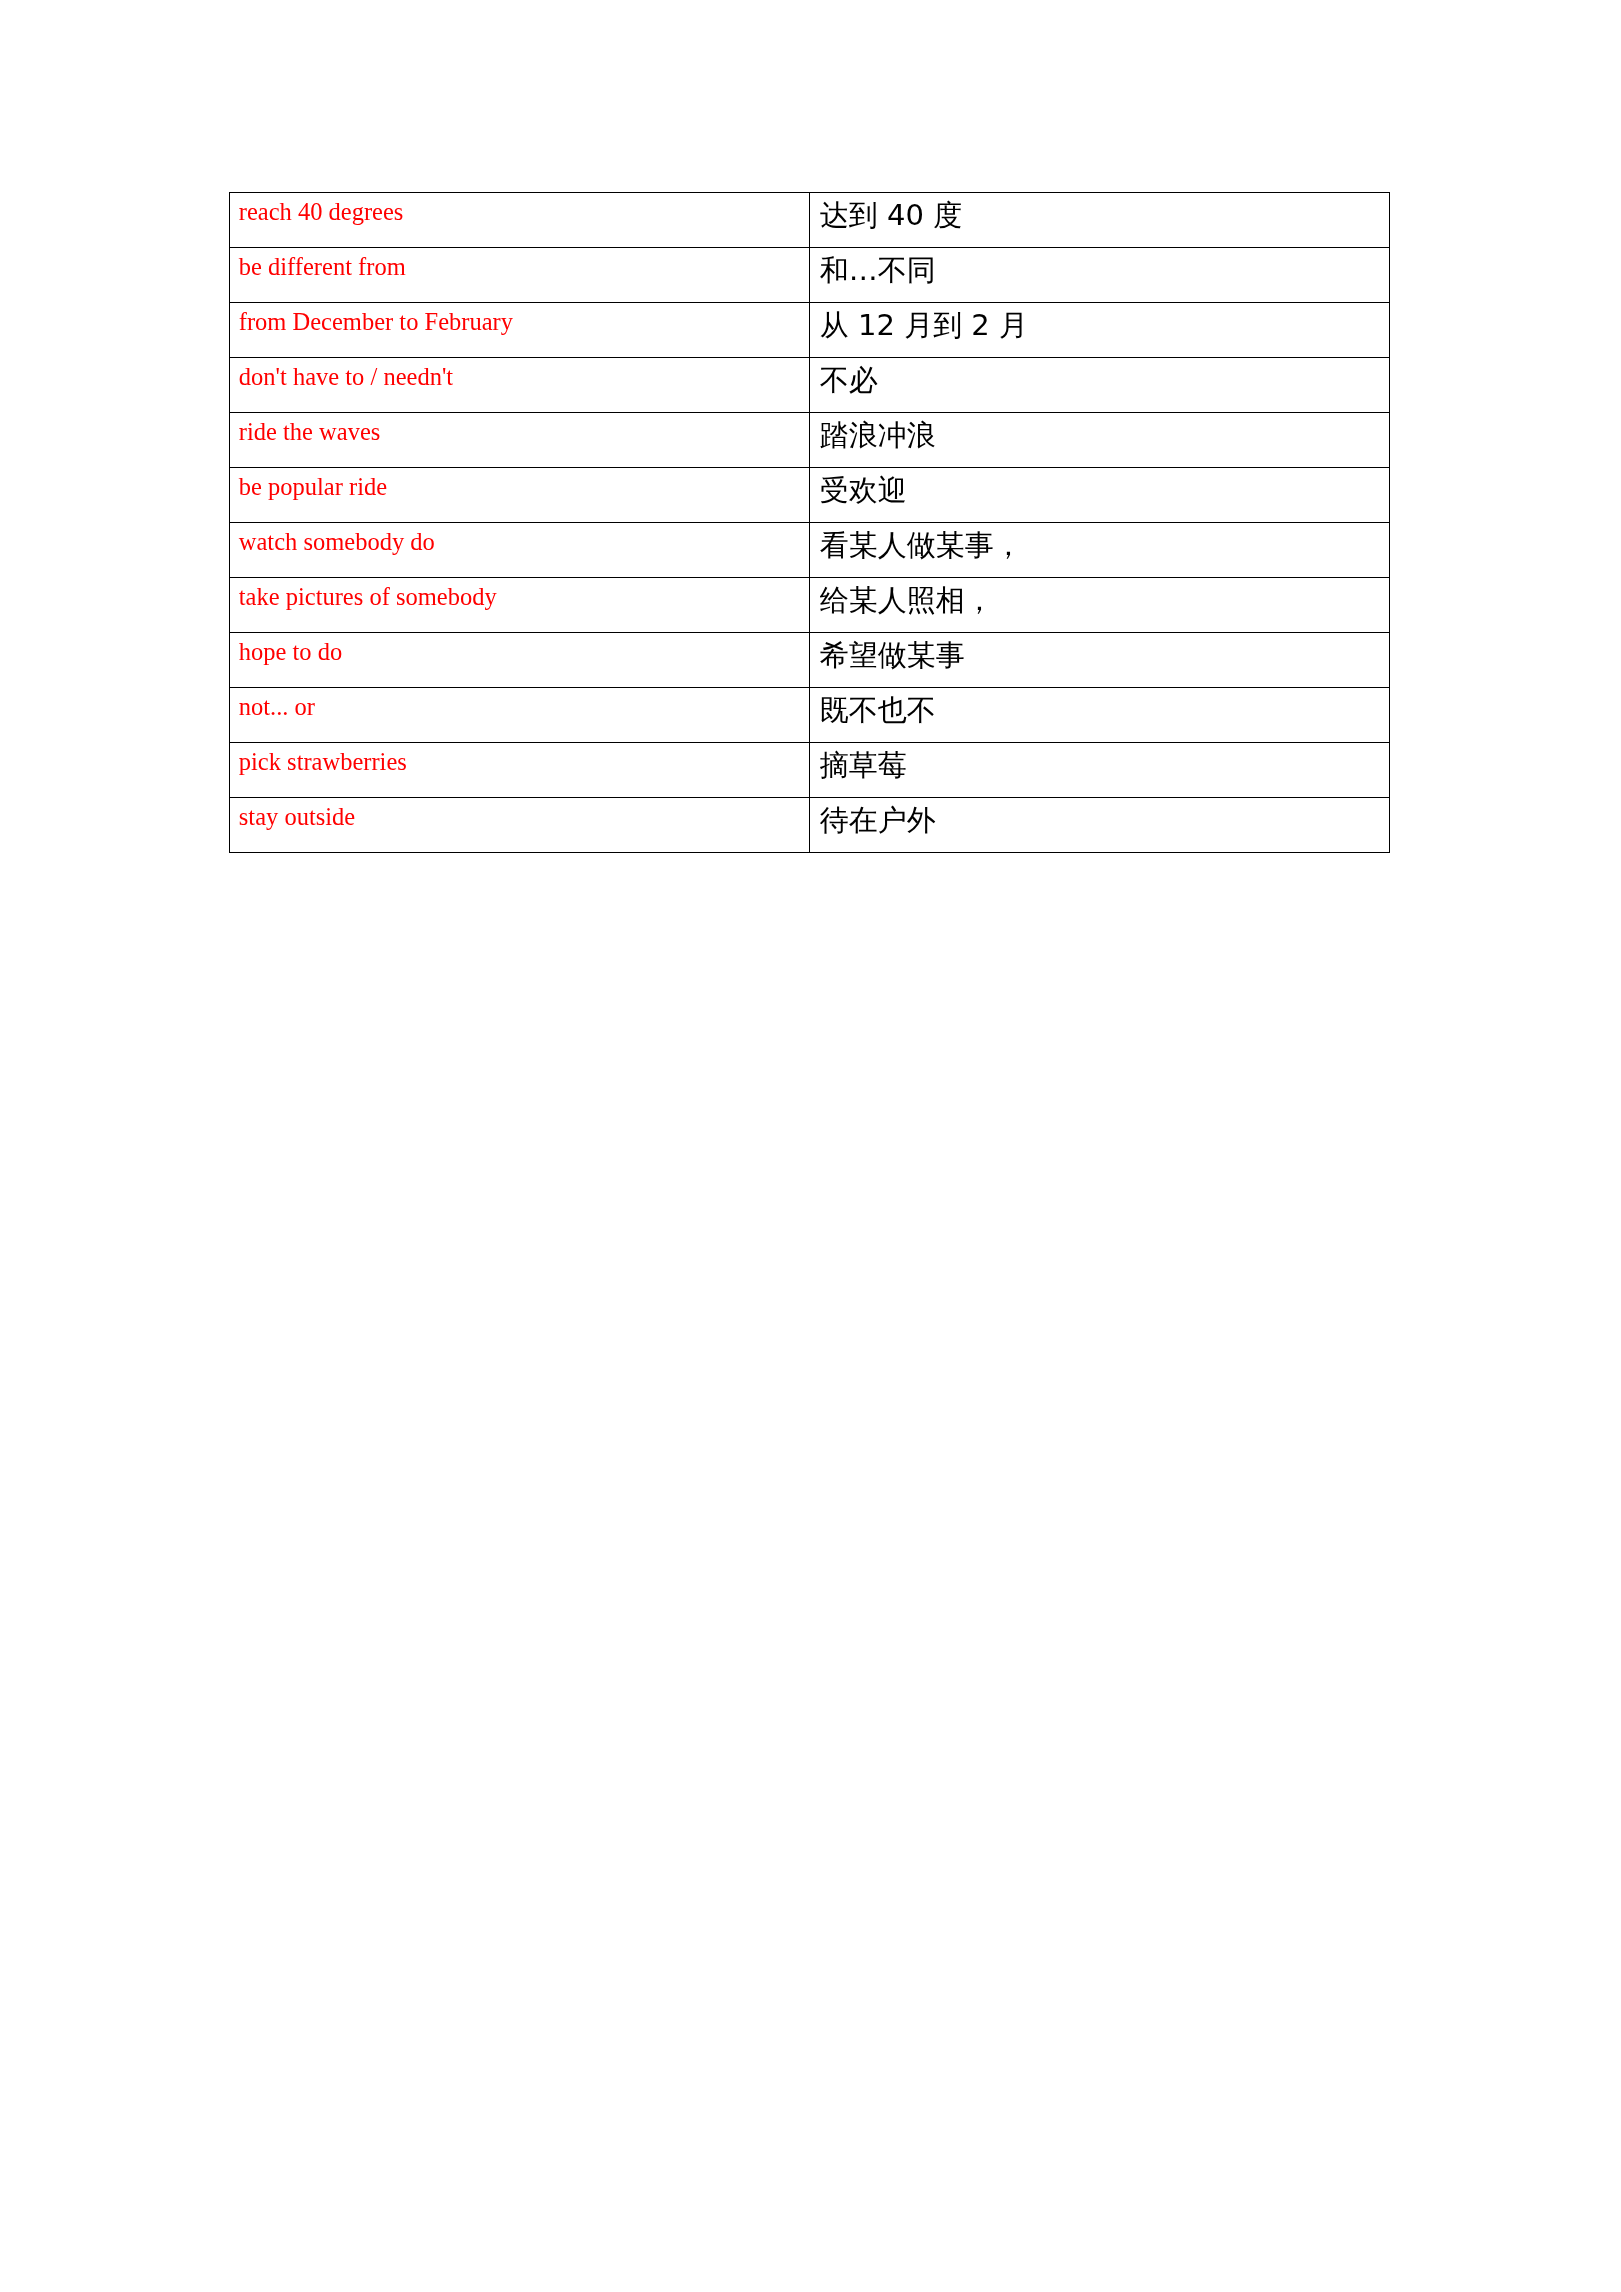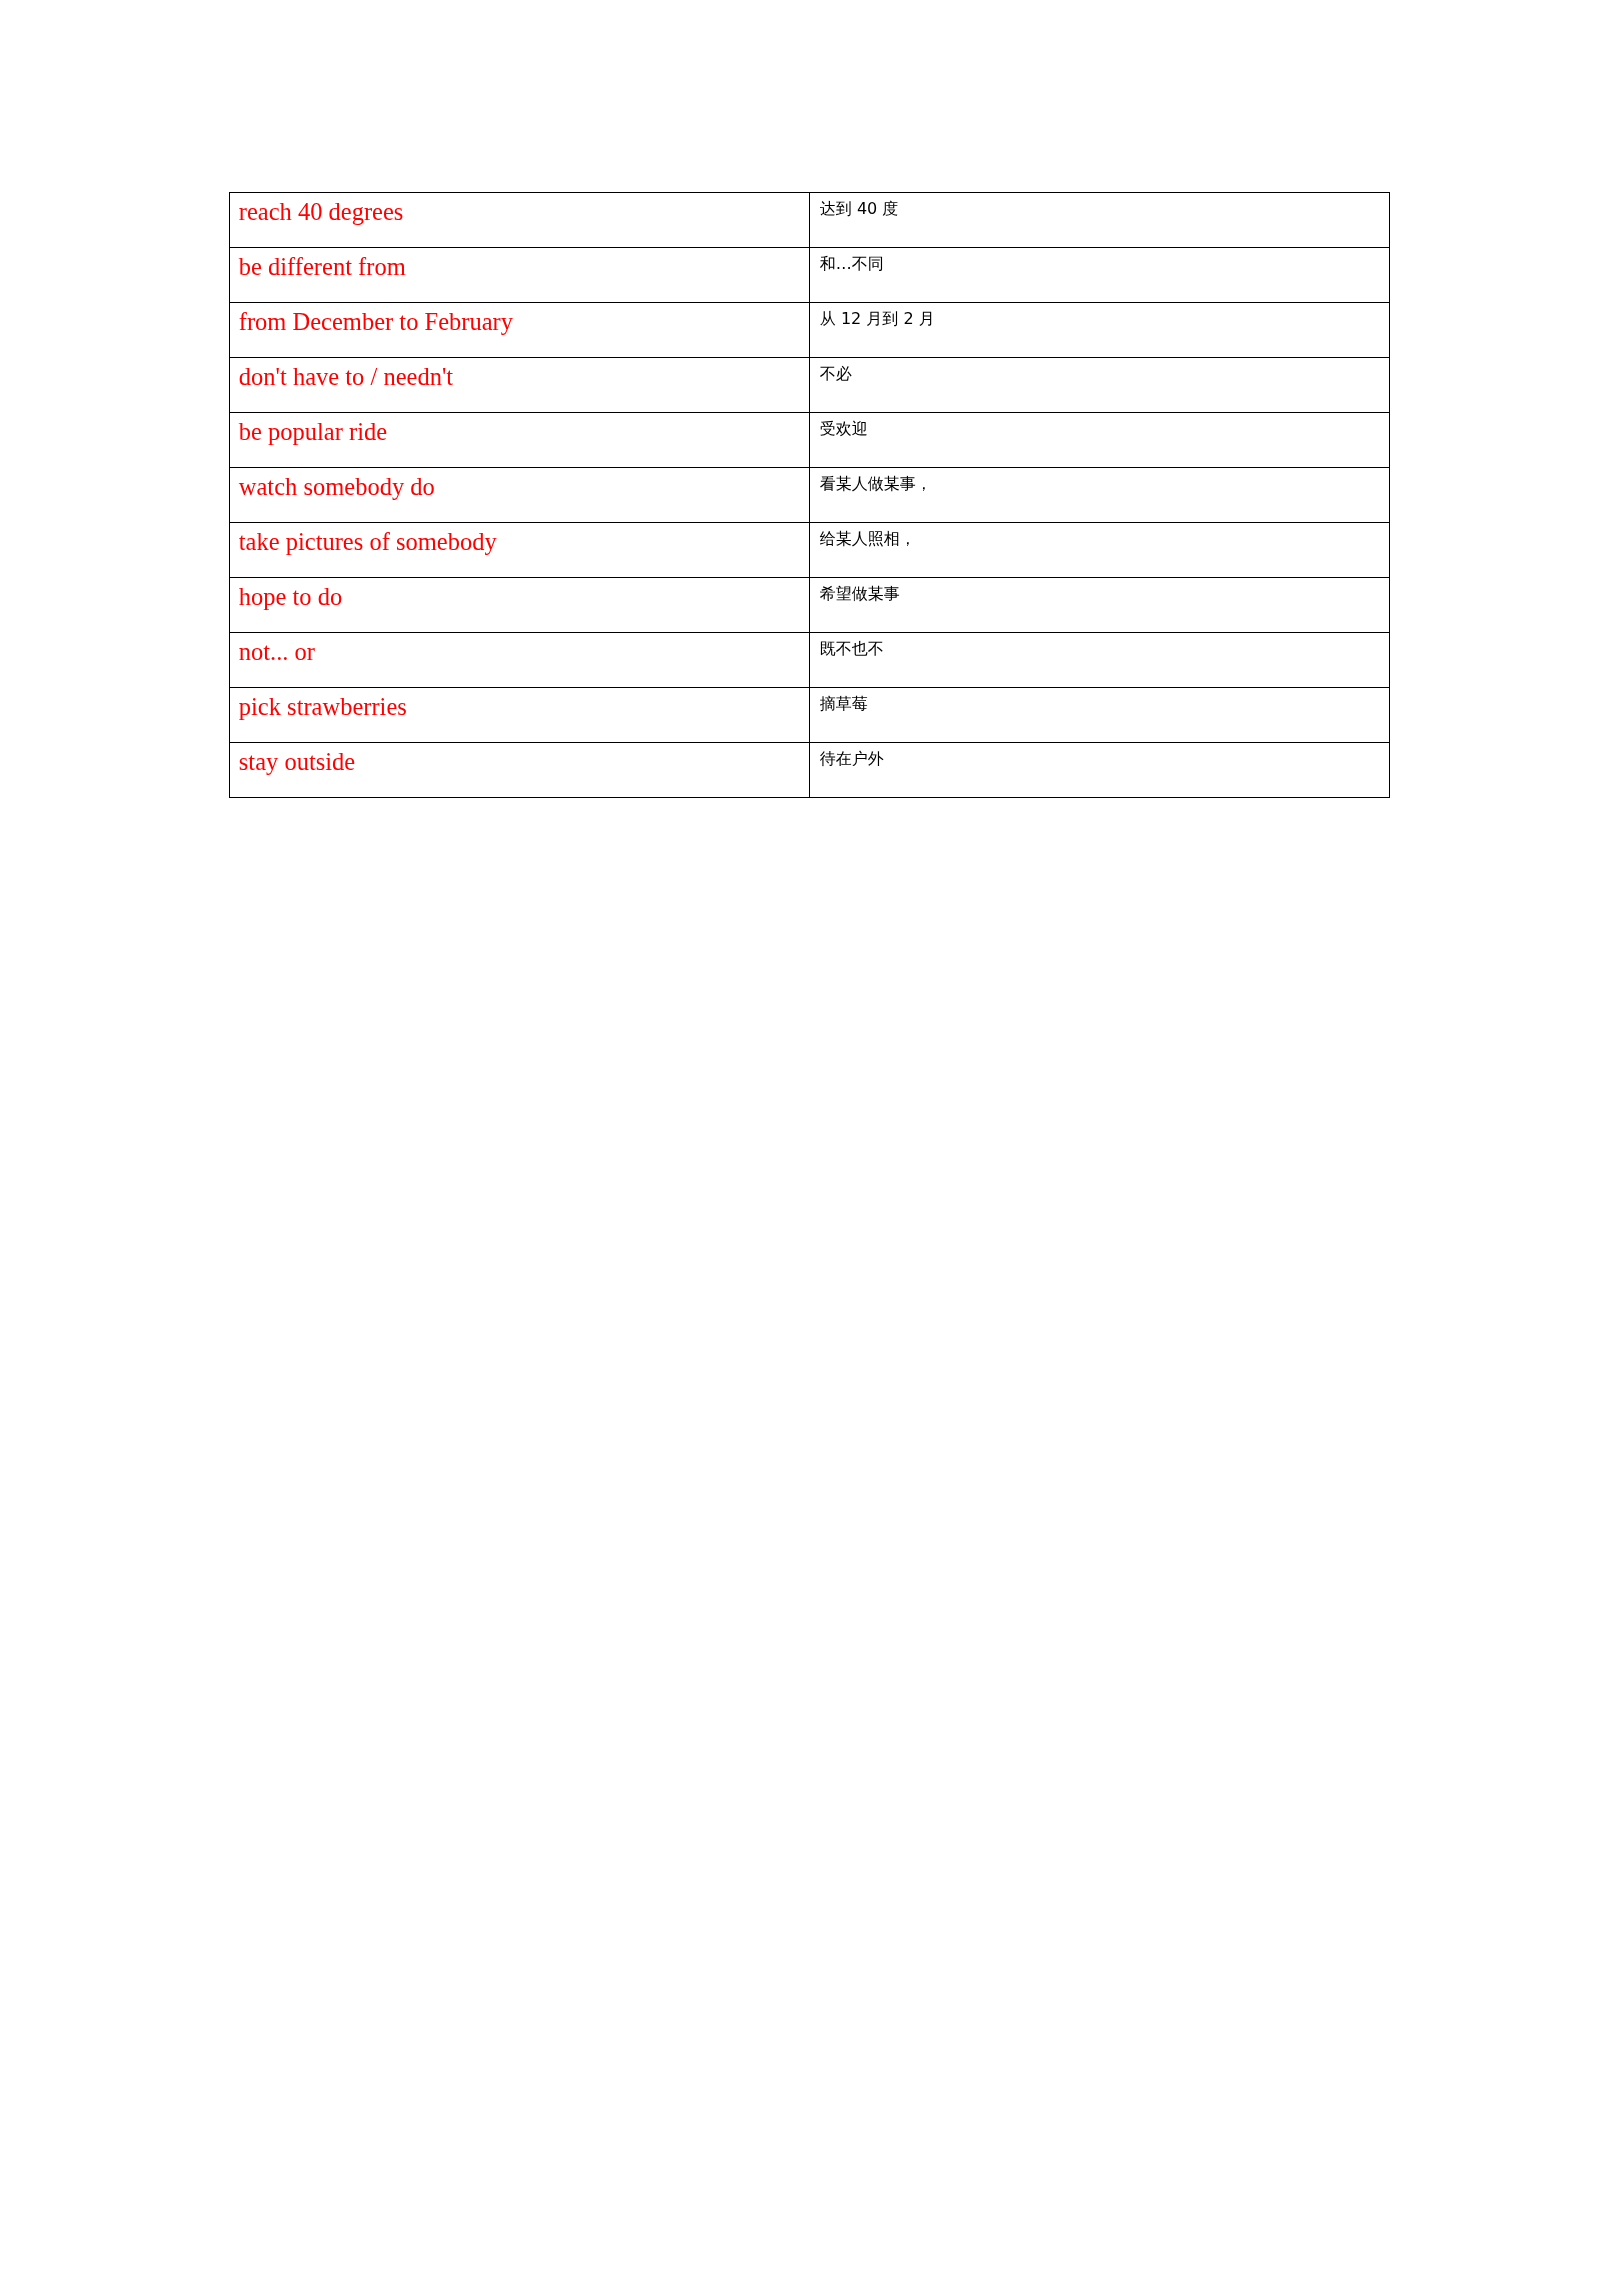--- a/index.html
+++ b/index.html
@@ -59,7 +59,7 @@
 
   .cell-zh {
     color: #000000;
-    font-size: 16px;
+    font-size: 29px;
     line-height: 1.0;
     padding: 7.8px 0 0 9.8px;
     white-space: nowrap;

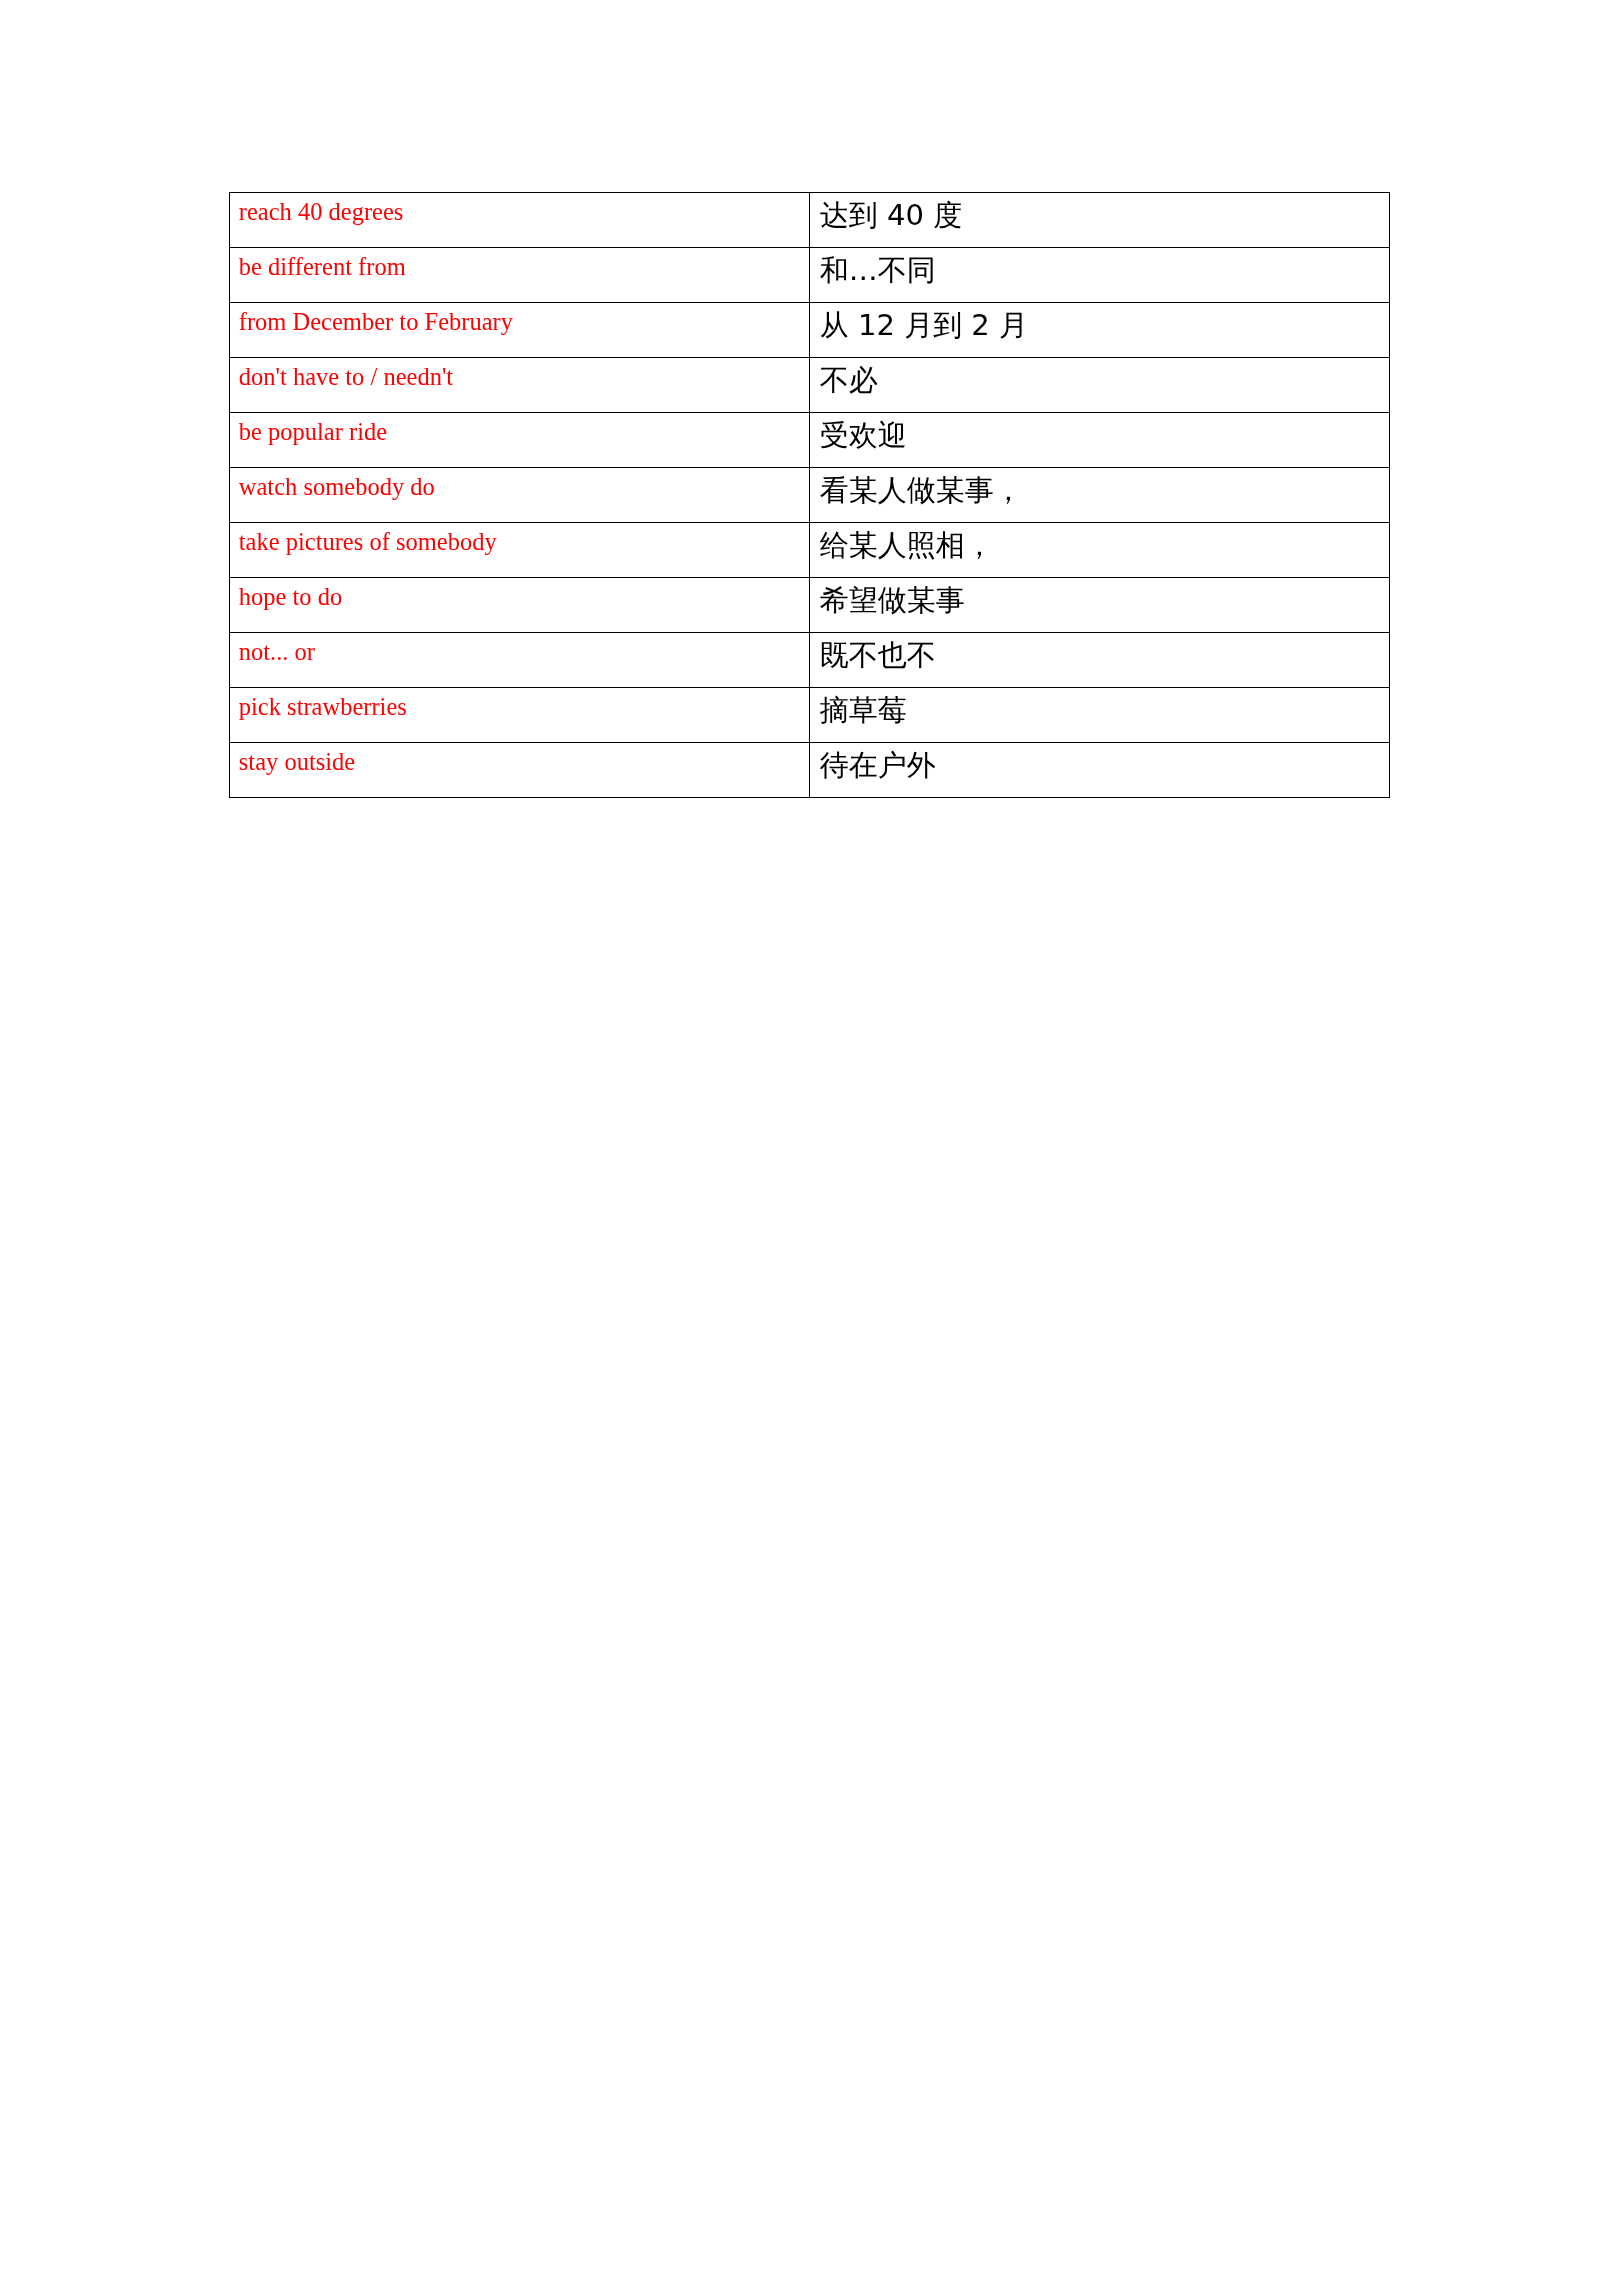--- a/index.html
+++ b/index.html
@@ -113,6 +113,14 @@
         </td>
       </tr>
 
+      <tr>
+        <td class="col-en">
+          <div class="cell-en">ride the waves</div>
+        </td>
+        <td class="col-zh">
+          <div class="cell-zh">踏浪冲浪</div>
+        </td>
+      </tr>
 
       <tr>
         <td class="col-en">

